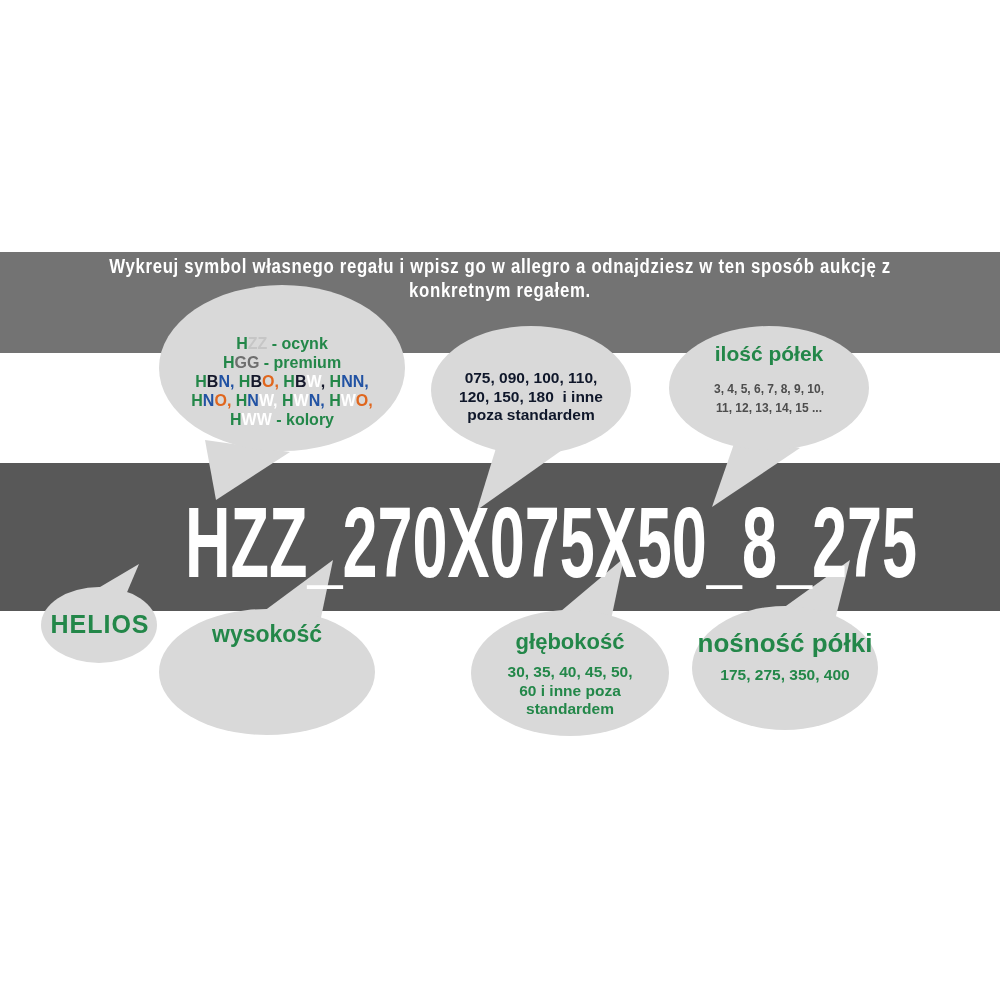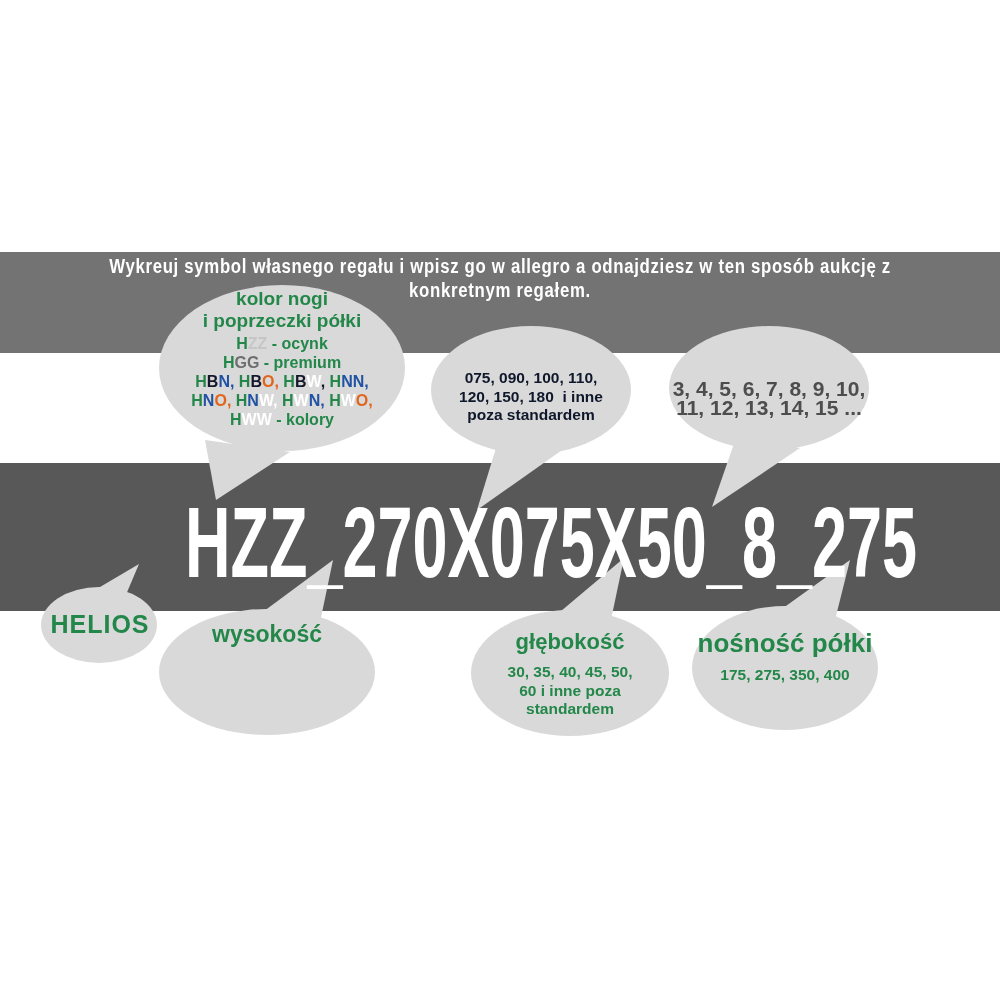--- a/index.html
+++ b/index.html
@@ -83,10 +83,6 @@
 
   <div id="code-text" style="color: rgb(255, 255, 255);">HZZ_270X075X50_8_275</div>
 
-  <div id="kolor-title" class="bubble-title" style="color: rgb(35, 135, 73);">
-      <div>kolor nogi</div>
-      <div>i poprzeczki półki</div>
-    </div>
   <div id="kolor-lines" class="bubble-body">
       <div><span style="color: rgb(35, 135, 73);">H</span><span style="color: rgb(198, 198, 198);">ZZ</span><span style="color: rgb(35, 135, 73);"> - ocynk</span></div>
       <div><span style="color: rgb(35, 135, 73);">H</span><span style="color: rgb(110, 110, 110);">GG</span><span style="color: rgb(35, 135, 73);"> - premium</span></div>

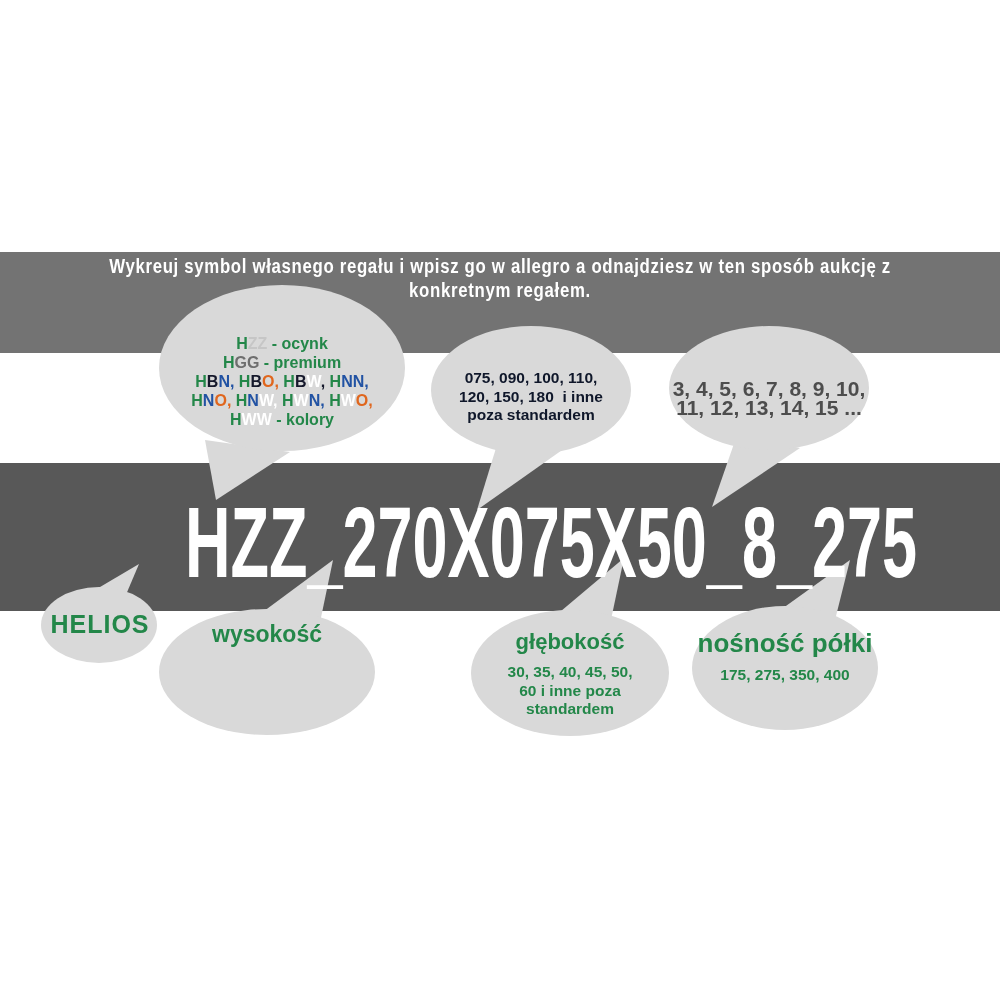--- a/index.html
+++ b/index.html
@@ -97,6 +97,7 @@
       <div>poza standardem</div>
     </div>
 
+  <div id="ilosc-title" class="bubble-title" style="color: rgb(35, 135, 73);">ilość półek</div>
   <div id="ilosc-body" class="bubble-body" style="color: rgb(77, 77, 77);">
       <div>3, 4, 5, 6, 7, 8, 9, 10,</div>
       <div>11, 12, 13, 14, 15 ...</div>

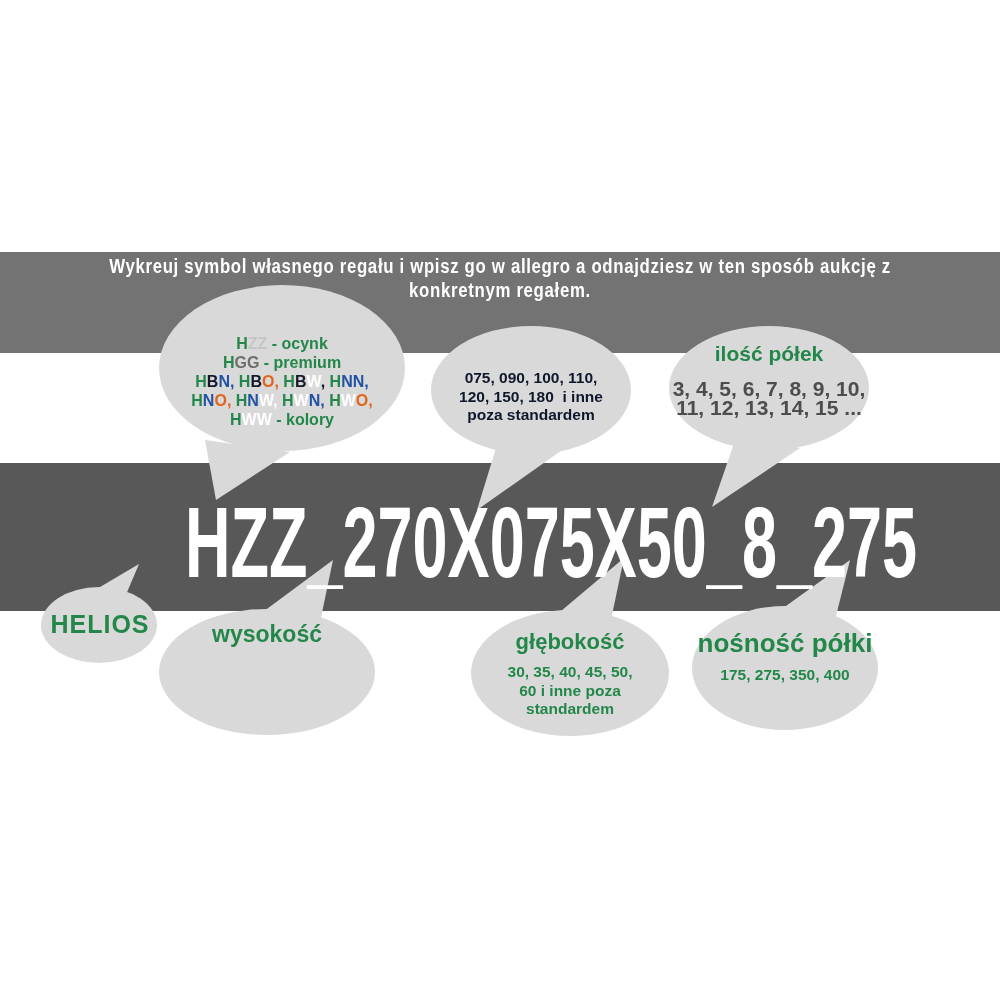--- a/index.html
+++ b/index.html
@@ -36,7 +36,7 @@
   #szerokosc-body{left:431px;top:369px;width:200px;font-size:15.5px;line-height:18.5px;}
 
   #ilosc-title{left:669px;top:342px;width:200px;font-size:21px;}
-  #ilosc-body{left:669px;top:380px;width:200px;font-size:21px;line-height:18.5px;}
+  #ilosc-body{left:669px;top:380px;width:200px;font-size:12px;line-height:18.5px;}
 
   #helios-title{left:42px;top:610px;width:116px;font-size:25px;letter-spacing:1px;}
 

